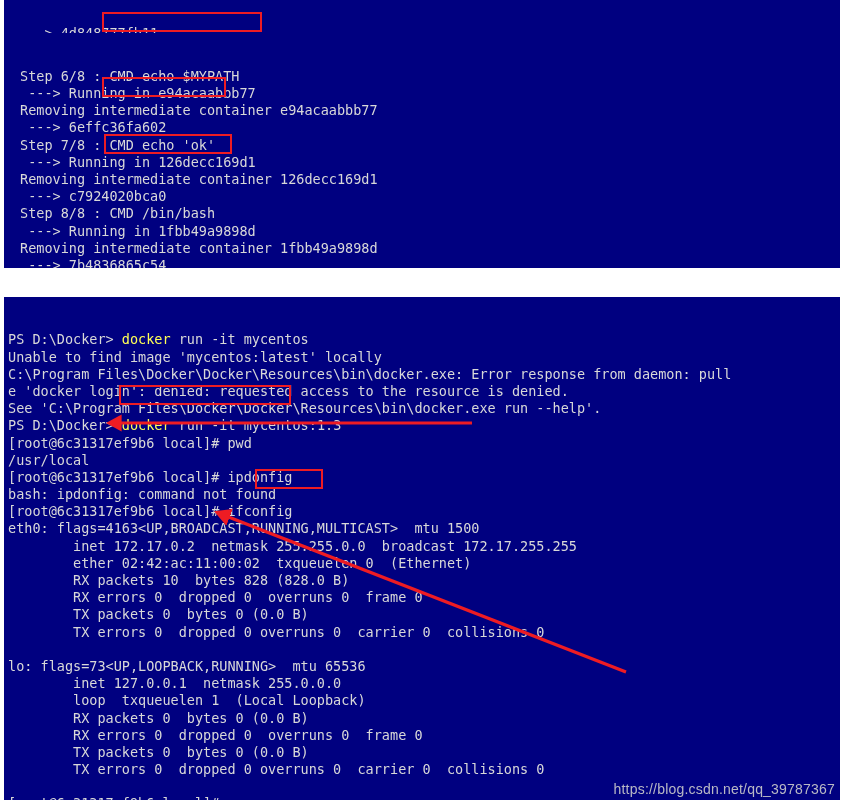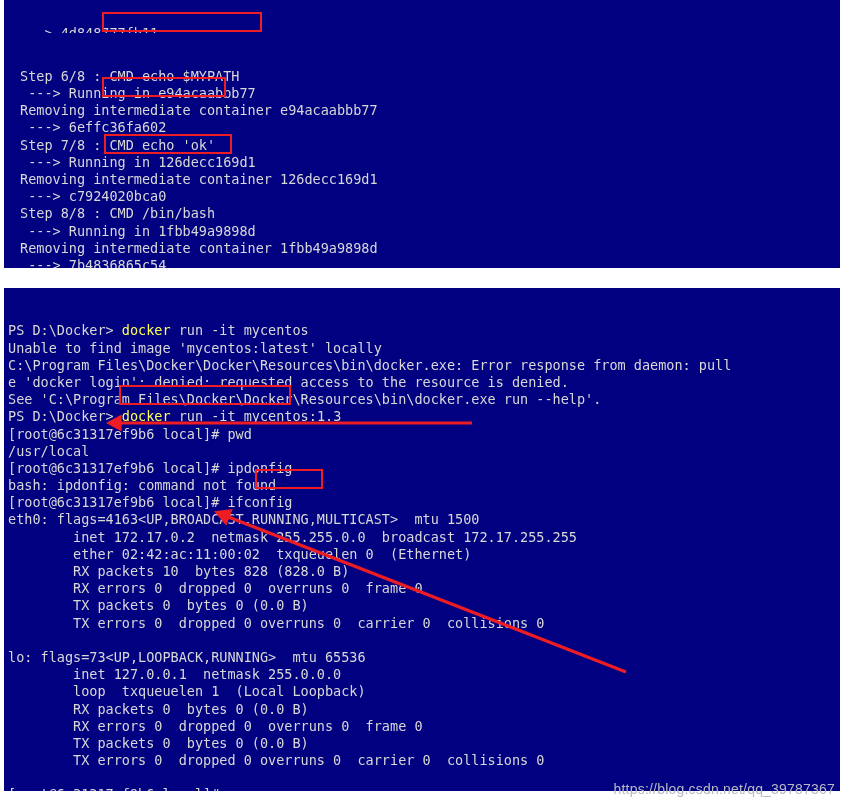--- a/index.html
+++ b/index.html
@@ -40,7 +40,7 @@
 
   #console-bottom {
     left: 4px;
-    top: 288px;
+    top: 297px;
     width: 836px;
     height: 503px;
   }

